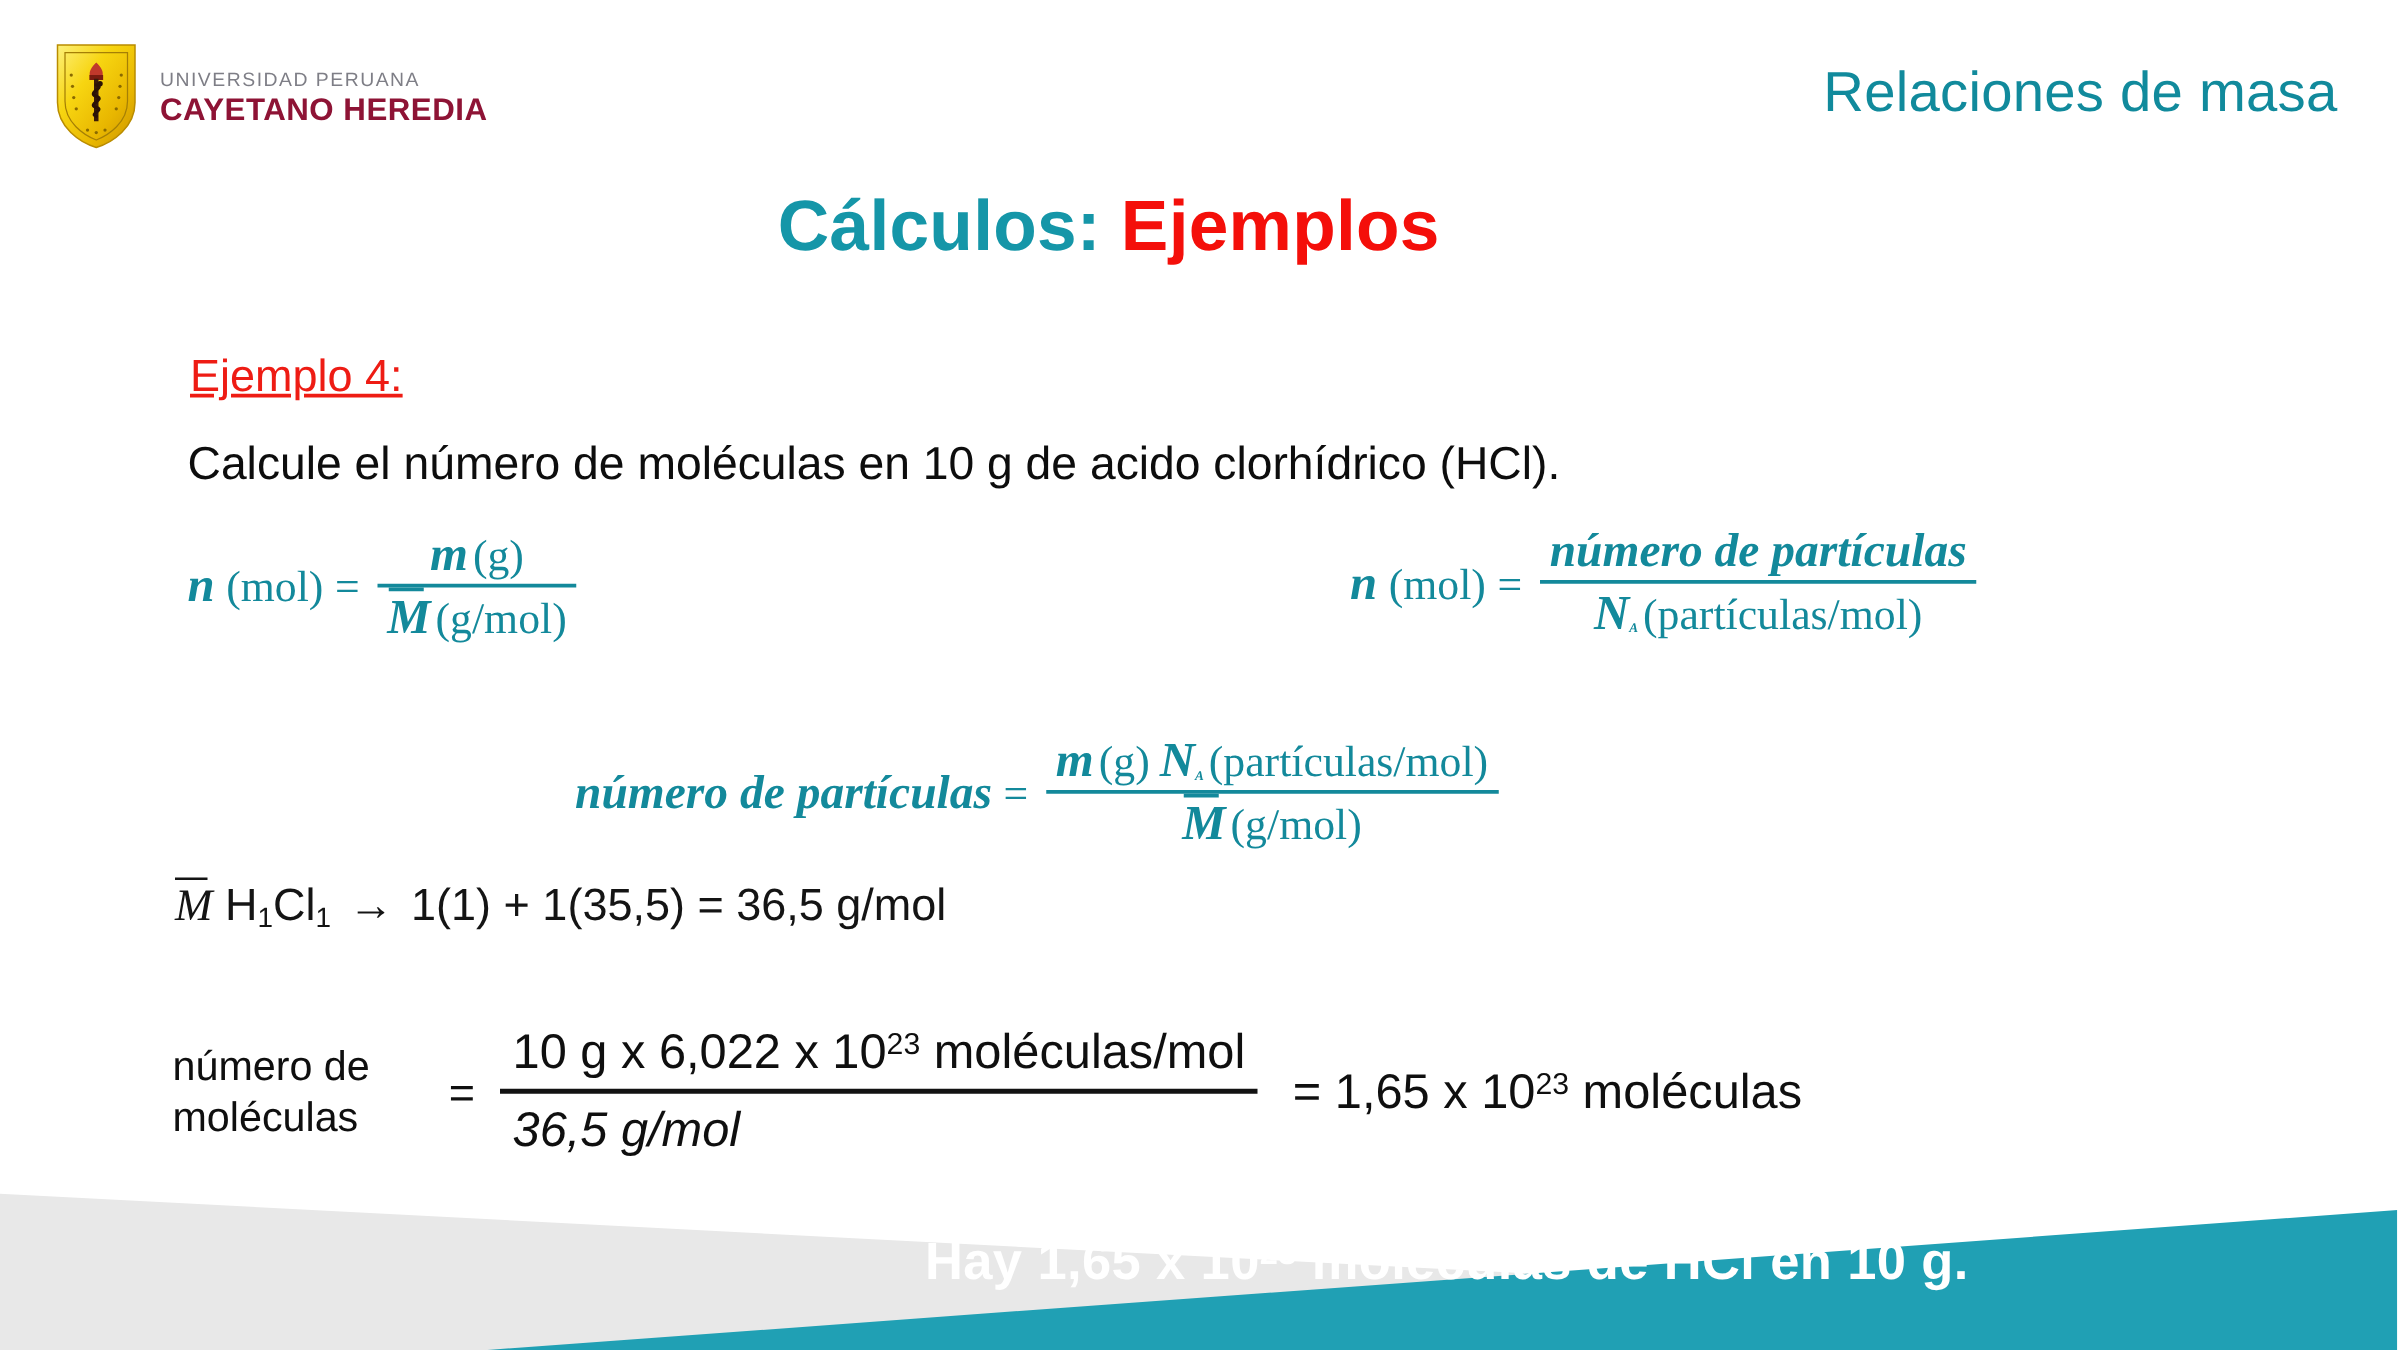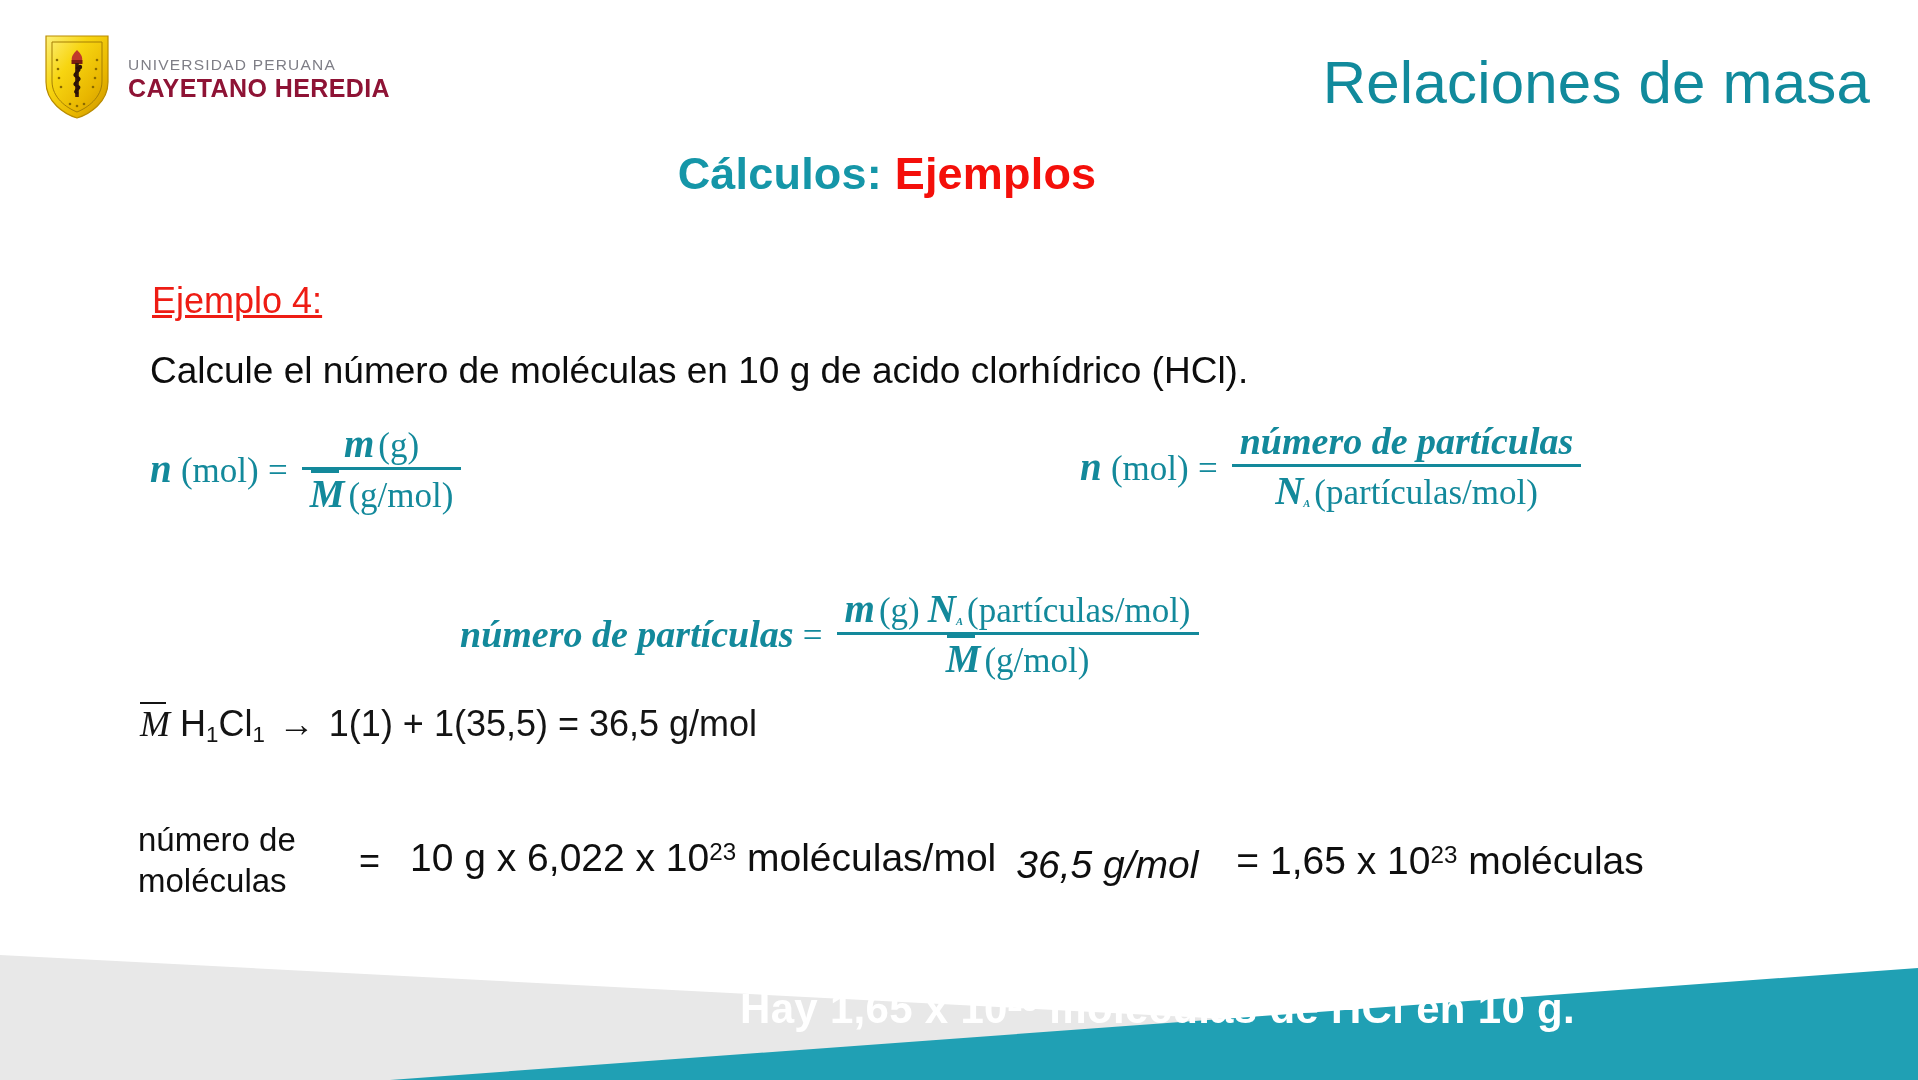--- a/index.html
+++ b/index.html
@@ -49,7 +49,7 @@
     position: absolute;
     right: 48px;
     top: 48px;
-    font-size: 60px;
+    font-size: 45px;
     color: #118a9c;
     font-weight: 400;
     letter-spacing: 0.2px;

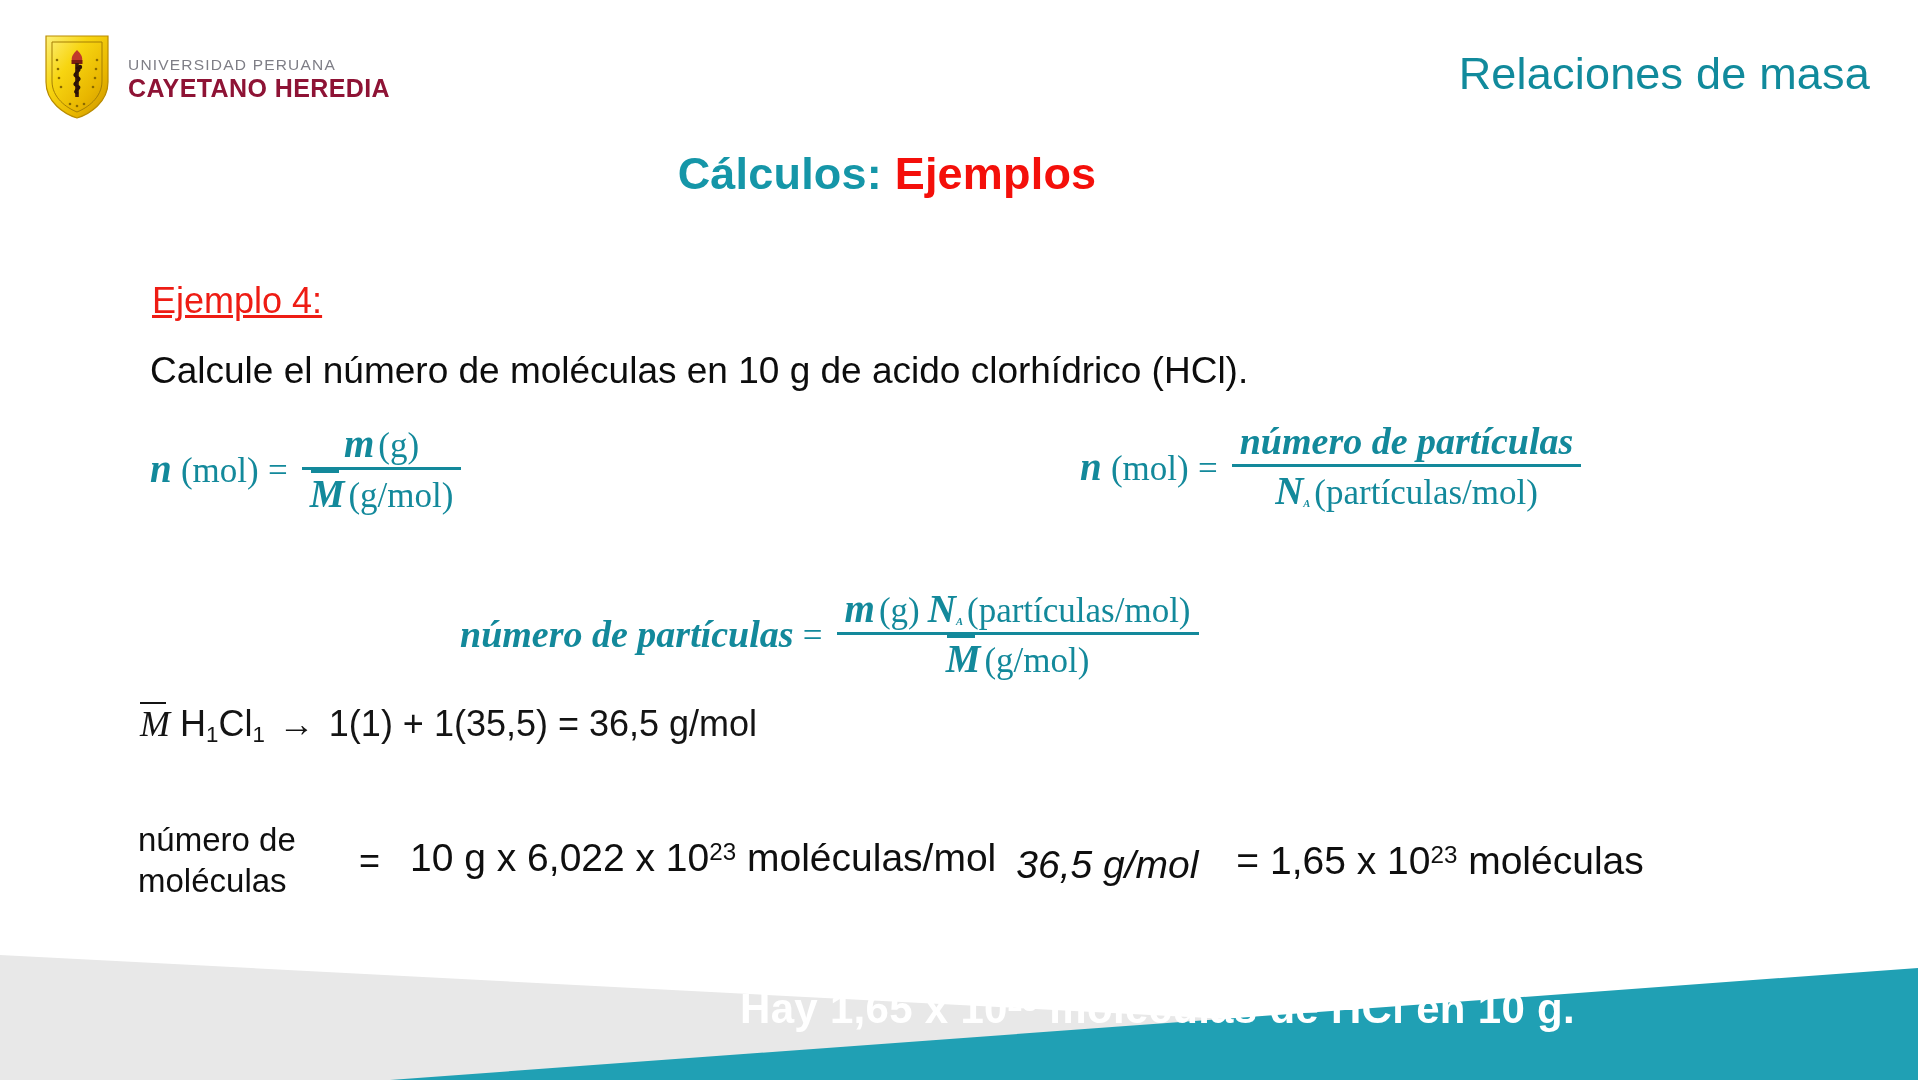--- a/index.html
+++ b/index.html
@@ -63,7 +63,7 @@
     left: 0;
     width: 1774px;
     text-align: center;
-    font-size: 45px;
+    font-size: 57px;
     font-weight: 700;
     letter-spacing: 0.2px;
     white-space: nowrap;

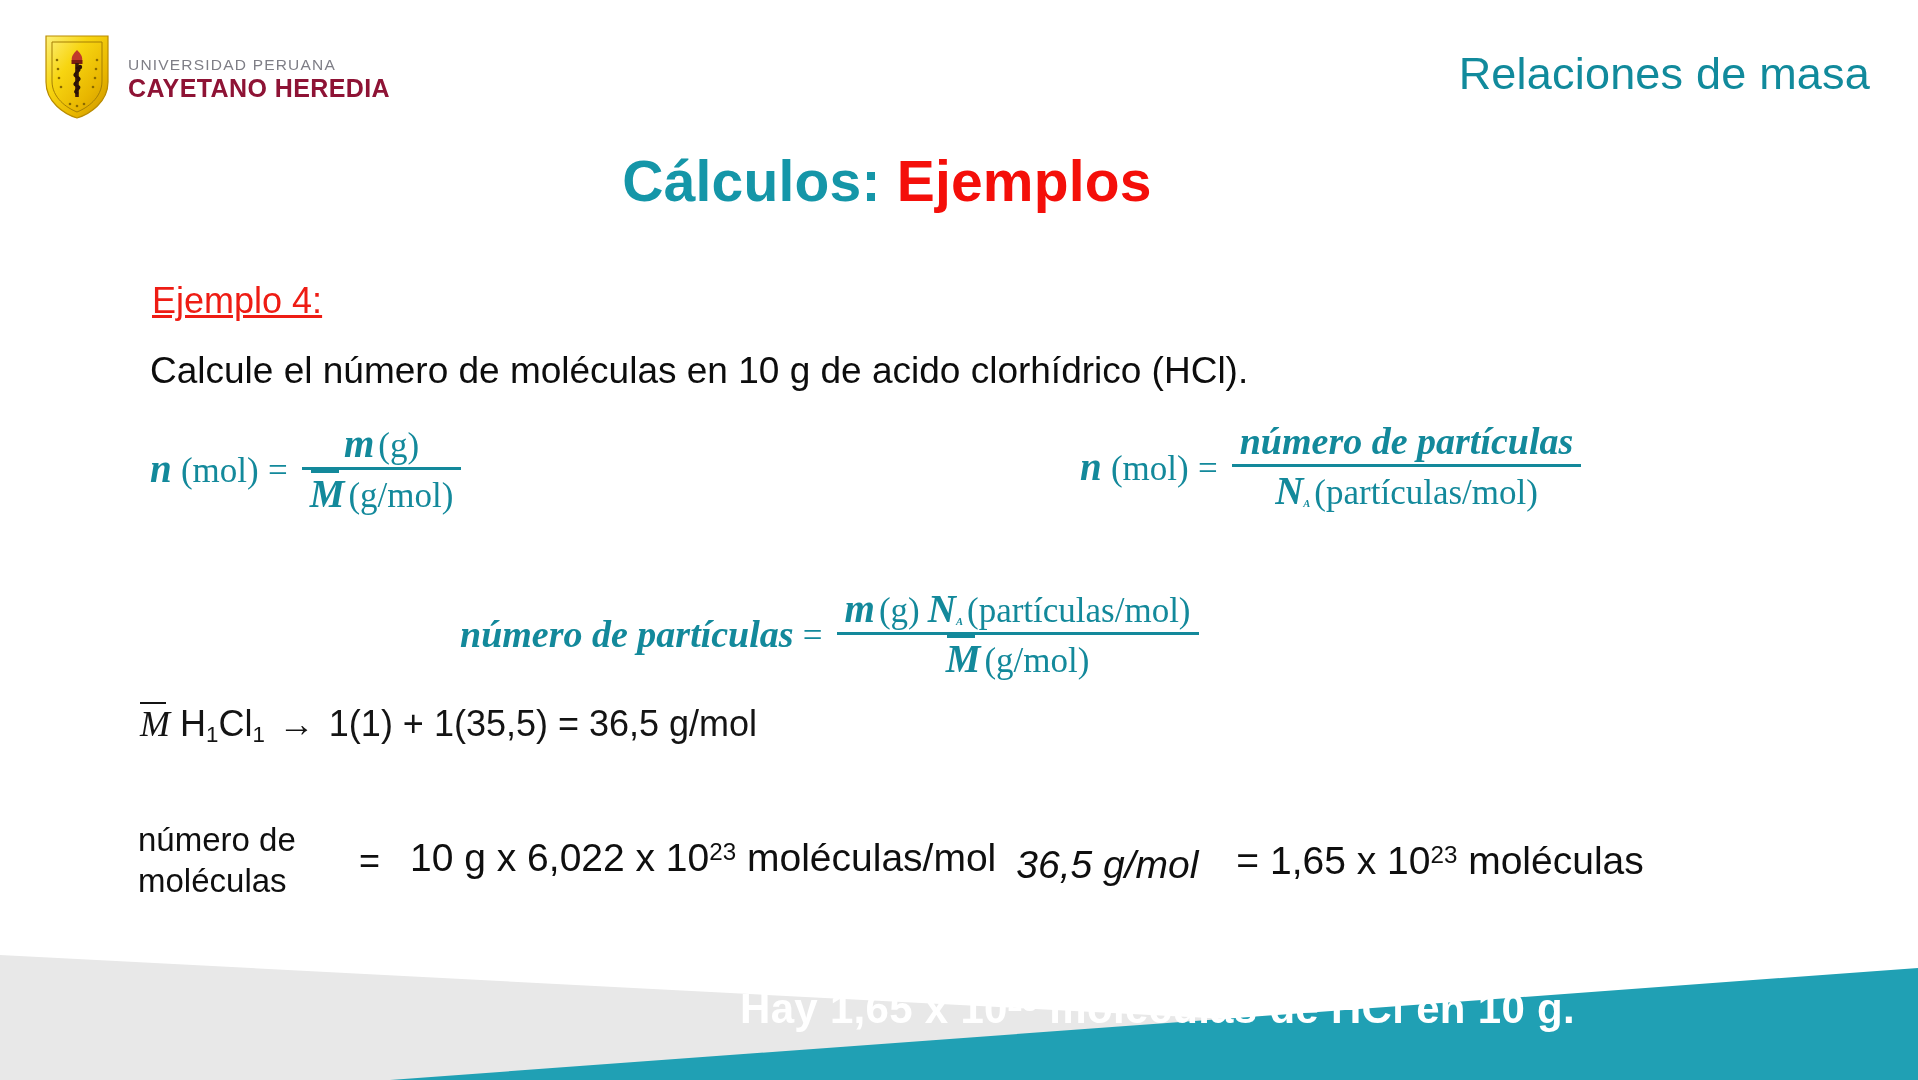--- a/index.html
+++ b/index.html
@@ -187,8 +187,8 @@
   }
   #calc-frac {
     display: inline-flex;
-    flex-direction: row;
-    align-items: flex-end;
+    flex-direction: column;
+    align-items: flex-start;
   }
   #calc-num {
     font-size: 39px;

